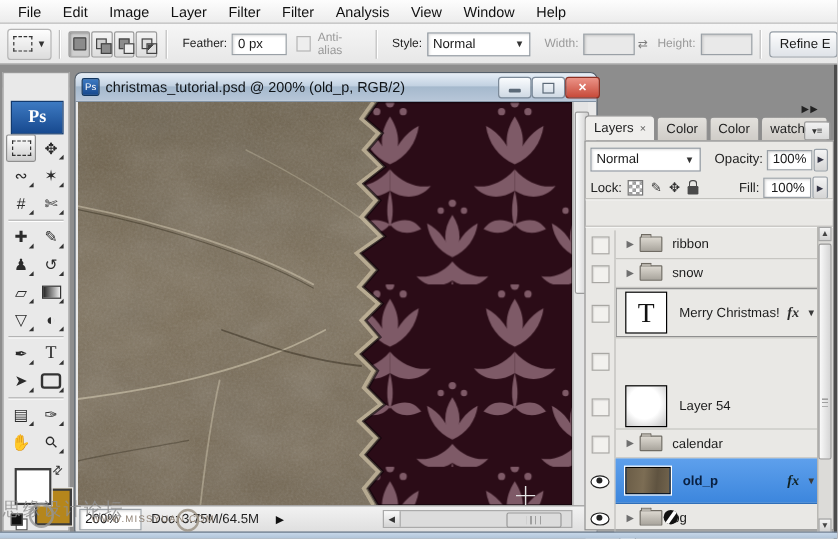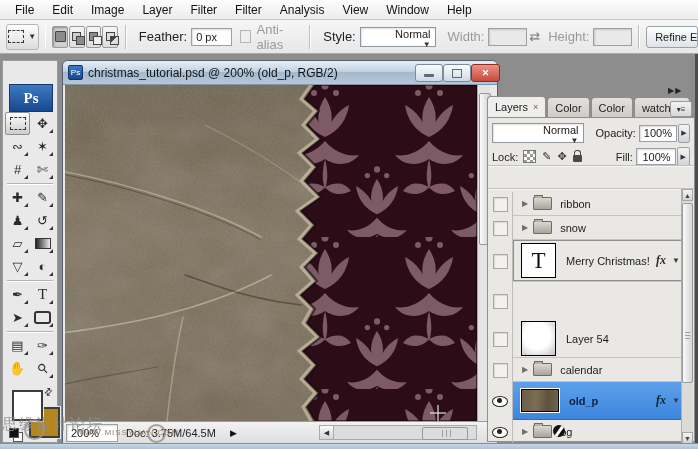--- a/index.html
+++ b/index.html
@@ -14,7 +14,7 @@
   #optionsbar{left:0;top:20px;width:698px;height:34px;background:linear-gradient(#f6f6f6,#e7e7e7);
     border-bottom:1px solid #ababab;display:flex;align-items:center;box-sizing:border-box;padding-left:6px;}
   .vsep{width:1px;height:24px;background:#bdbdbd;border-right:1px solid #fff;margin:0 6px;}
-  .opt-label{font-size:13px;color:#222;margin:0 4px 0 6px;}
+  .opt-label{font-size:10px;color:#222;margin:0 4px 0 6px;}
   .opt-label.dis{color:#9a9a9a;}
   .inset{background:#fff;border:1px solid #9aa0a6;box-shadow:inset 1px 1px 2px rgba(0,0,0,.15);
     height:16px;display:flex;align-items:center;padding:0 4px;font-size:11px;}

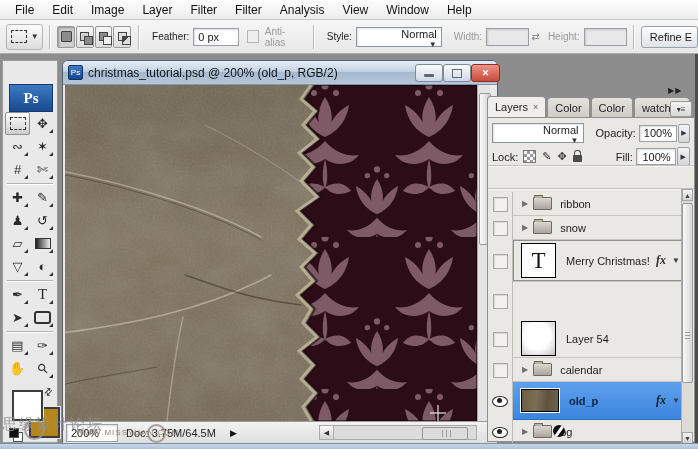--- a/index.html
+++ b/index.html
@@ -35,8 +35,8 @@
   .sq4::after{content:'';position:absolute;left:3px;top:3px;width:7px;height:7px;border:1px solid #444;
     background:linear-gradient(135deg,#444 40%,#dedede 40%);}
   .checkbox{width:11px;height:11px;border:1px solid #b5b5b5;background:#eee;margin-left:8px;}
-  .selectbox{background:#fff;border:1px solid #8f979e;height:18px;display:flex;align-items:flex-end;
-    justify-content:space-between;padding:0 4px;font-size:11px;box-shadow:inset 1px 1px 2px rgba(0,0,0,.12);flex-direction:column;}
+  .selectbox{background:#fff;border:1px solid #8f979e;height:18px;display:flex;align-items:center;
+    justify-content:space-between;padding:0 4px;font-size:11px;box-shadow:inset 1px 1px 2px rgba(0,0,0,.12);}
   #refinebtn{height:20px;border:1px solid #98a0a8;border-radius:3px;background:linear-gradient(#fdfdfd,#dfe3e8);
     display:flex;align-items:center;padding:0 8px;font-size:11px;white-space:nowrap;overflow:hidden;}
   

